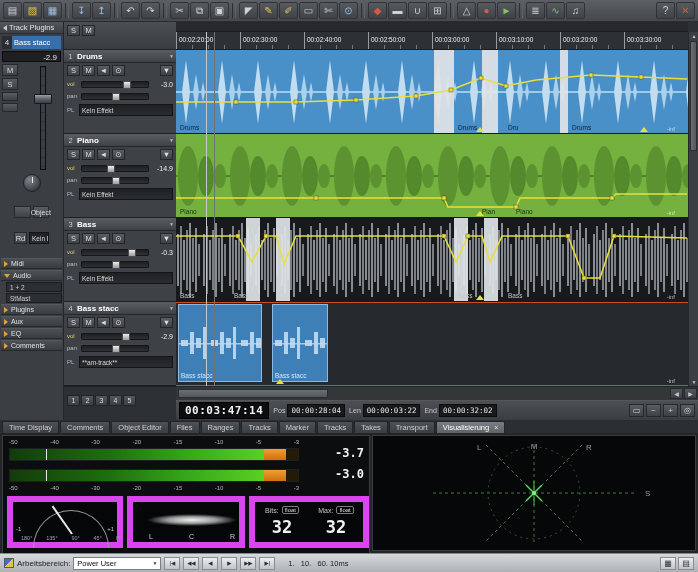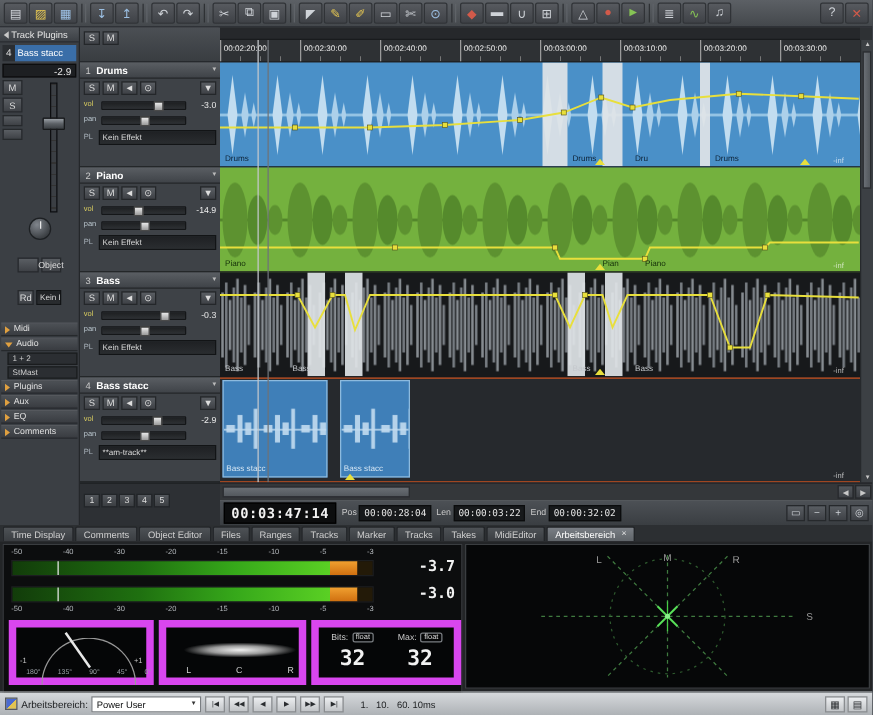--- a/index.html
+++ b/index.html
@@ -664,7 +664,7 @@
       <span>Takes</span>
     </div>
   <div class="tab">
-      <span>MidiEditor</span>
+      <span>Transport</span>
     </div>
   <div class="tab active">
     <span>Arbeitsbereich</span>

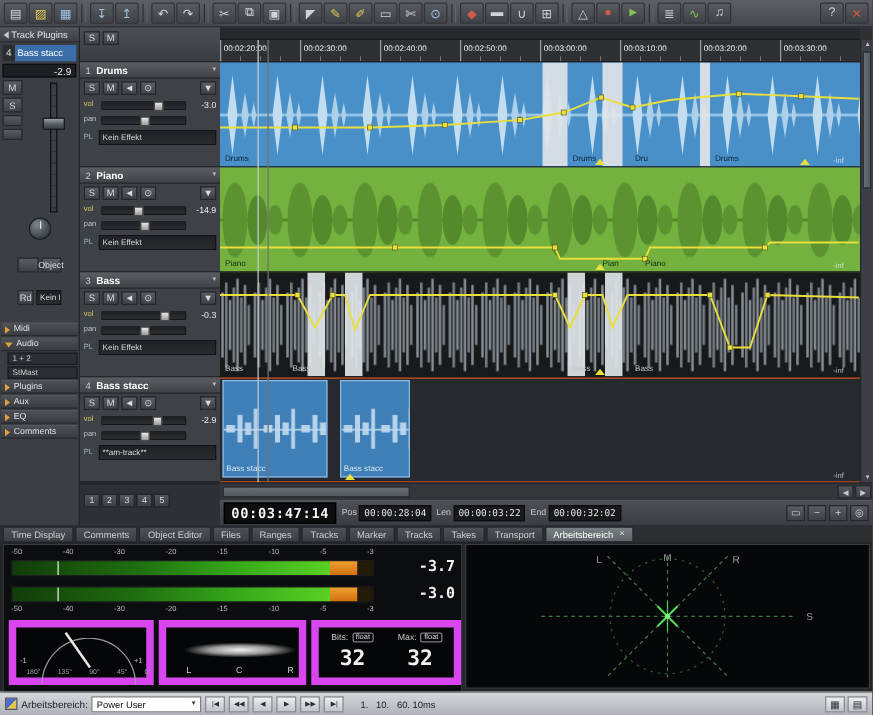--- a/index.html
+++ b/index.html
@@ -667,7 +667,7 @@
       <span>Transport</span>
     </div>
   <div class="tab active">
-    <span>Arbeitsbereich</span>
+    <span>Visualisierung</span>
     <span class="tclose">×</span>
   </div>
 </div>

